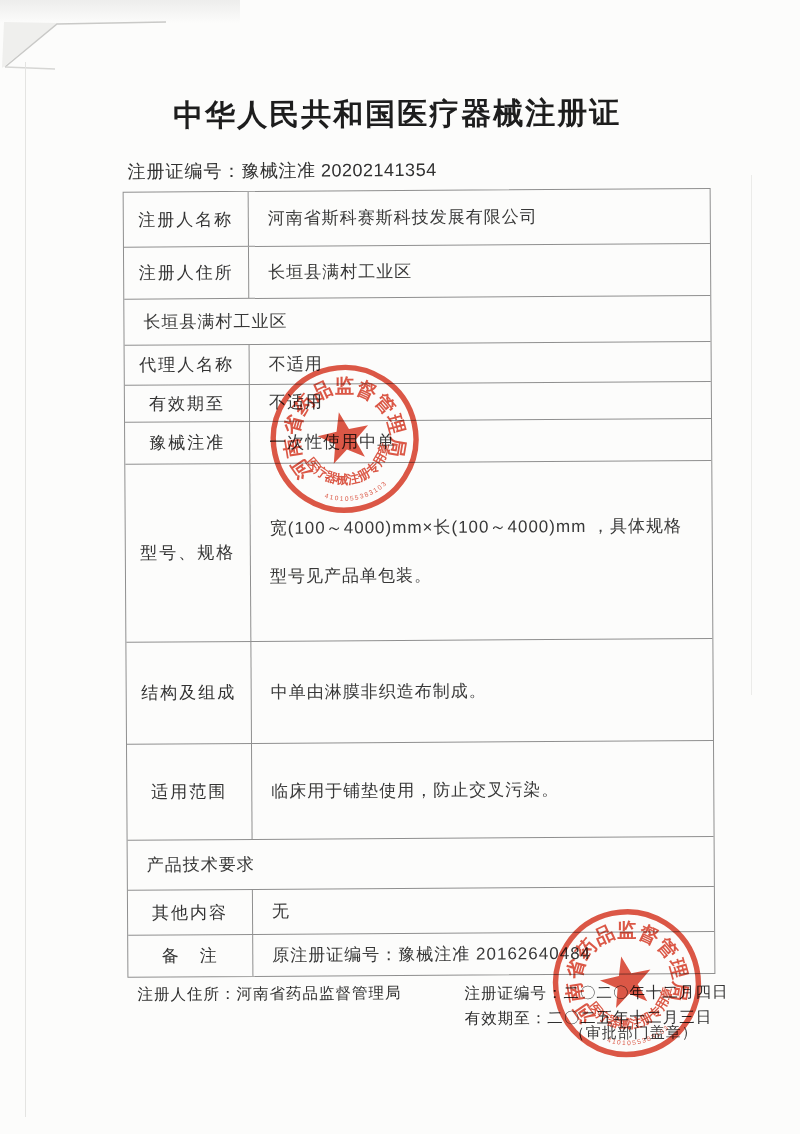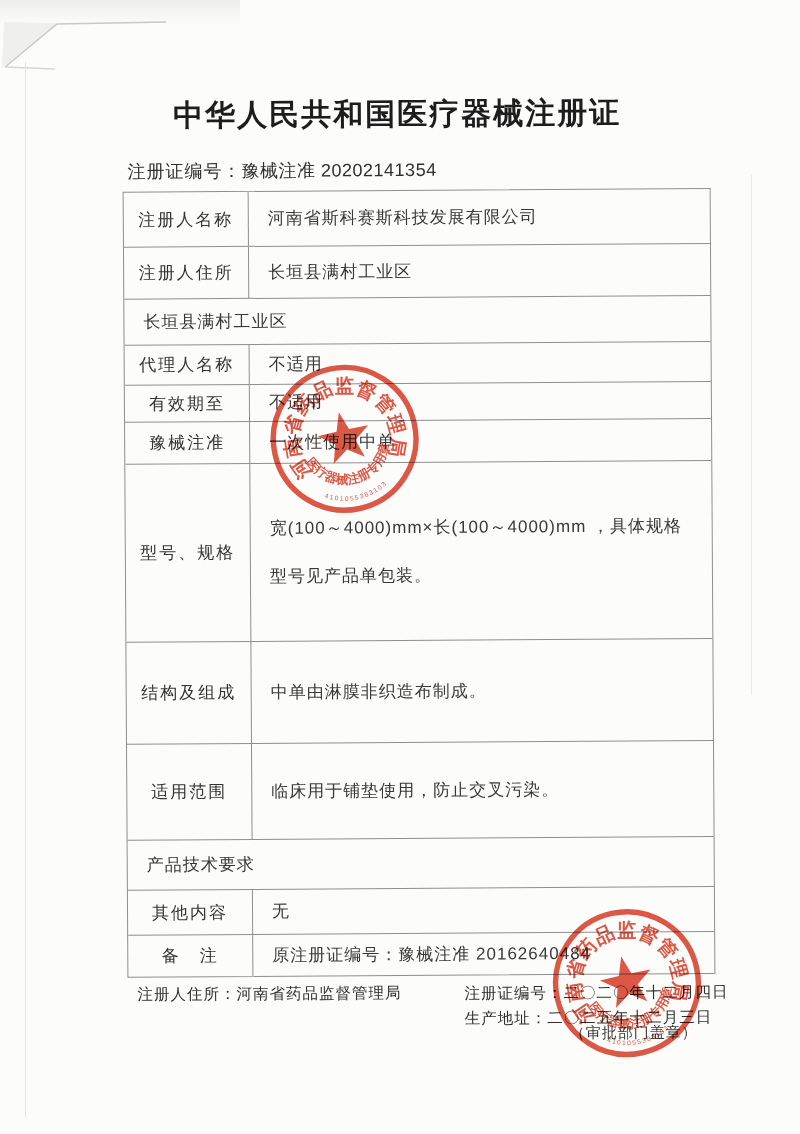--- a/index.html
+++ b/index.html
@@ -134,7 +134,7 @@
 
     <div class="footer-dates">
       <div><span>注册证编号：</span><span>二〇二〇年十二月四日</span></div>
-      <div><span>生产地址：</span><span>二〇二五年十二月三日</span></div>
+      <div><span>有效期至：</span><span>二〇二五年十二月三日</span></div>
     </div>
 
     <div class="footer-stamp-note">（审批部门盖章）</div>

